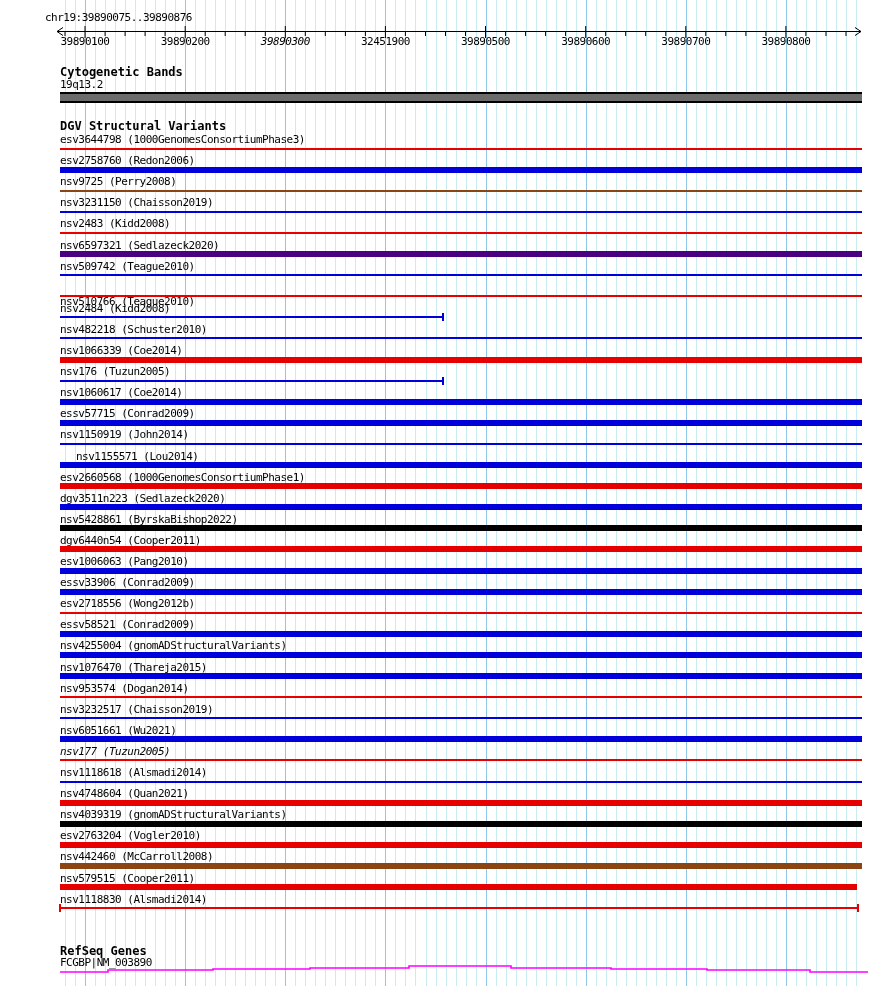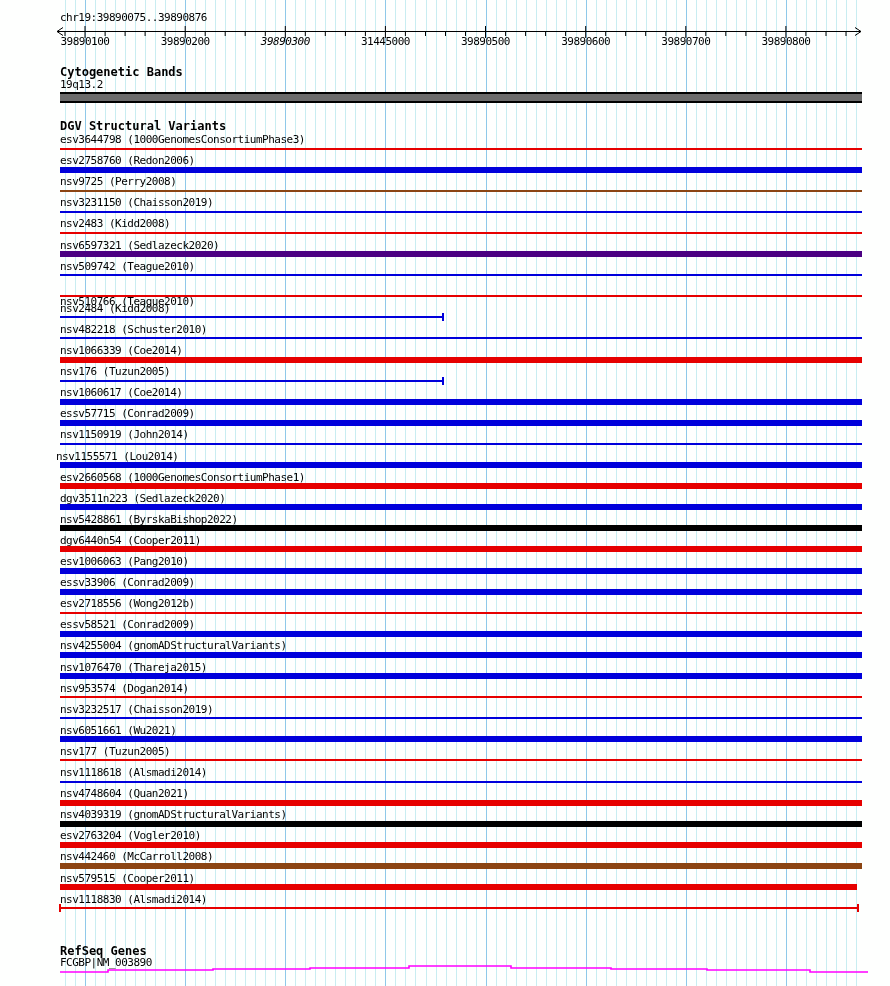--- a/index.html
+++ b/index.html
@@ -103,7 +103,7 @@
       <div class="gridline" style="left: 856px; background: rgb(200, 237, 241);"></div>
     </div>
 
-  <div class="txt" style="left:60px;top:12px;">chr19:39890075..39890876</div>
+  <div class="txt" style="left:45px;top:12px;">chr19:39890075..39890876</div>
 
   <svg id="ruler-svg" width="890" height="60">
       <line x1="57" y1="31.5" x2="861" y2="31.5" stroke="#000000" stroke-width="1"></line>

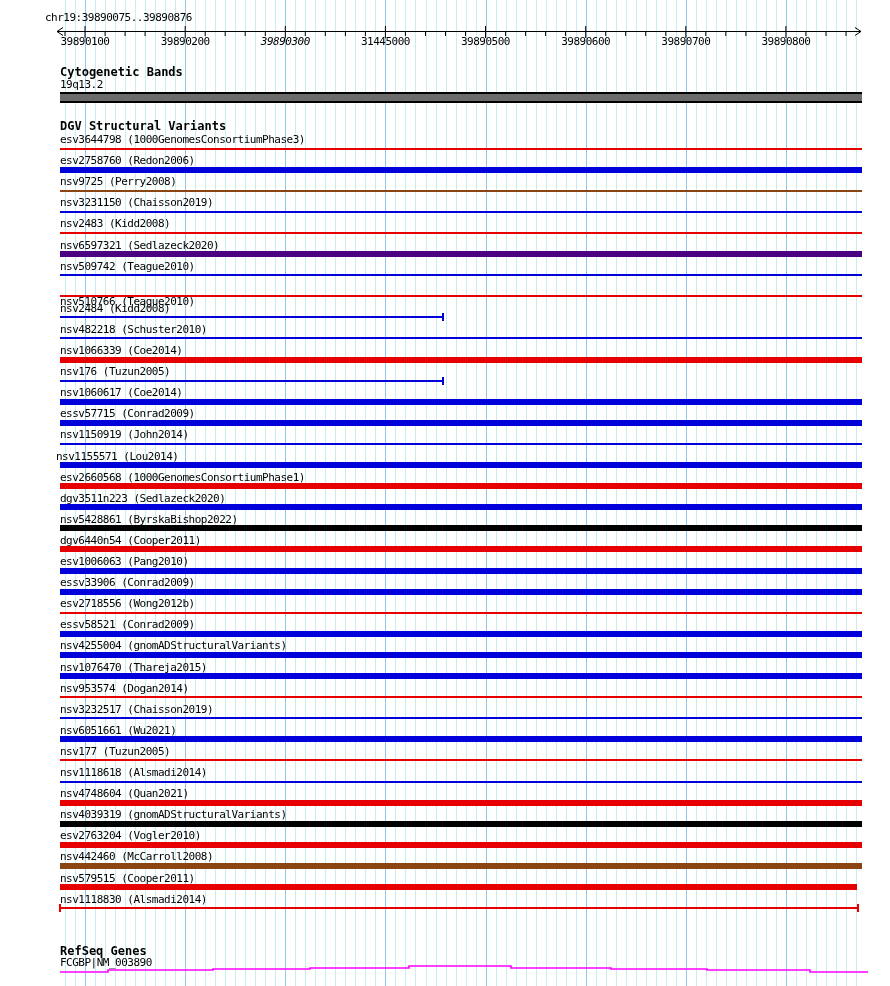--- a/index.html
+++ b/index.html
@@ -156,7 +156,7 @@
       <div class="ticklabel" style="left: 57px; top: 36px;">39890100</div>
       <div class="ticklabel" style="left: 157.2px; top: 36px;">39890200</div>
       <div class="ticklabel" style="left: 257.3px; top: 36px; font-style: italic;">39890300</div>
-      <div class="ticklabel" style="left: 357.4px; top: 36px;">31445000</div>
+      <div class="ticklabel" style="left: 357.4px; top: 36px;">32451900</div>
       <div class="ticklabel" style="left: 457.5px; top: 36px;">39890500</div>
       <div class="ticklabel" style="left: 557.7px; top: 36px;">39890600</div>
       <div class="ticklabel" style="left: 657.8px; top: 36px;">39890700</div>

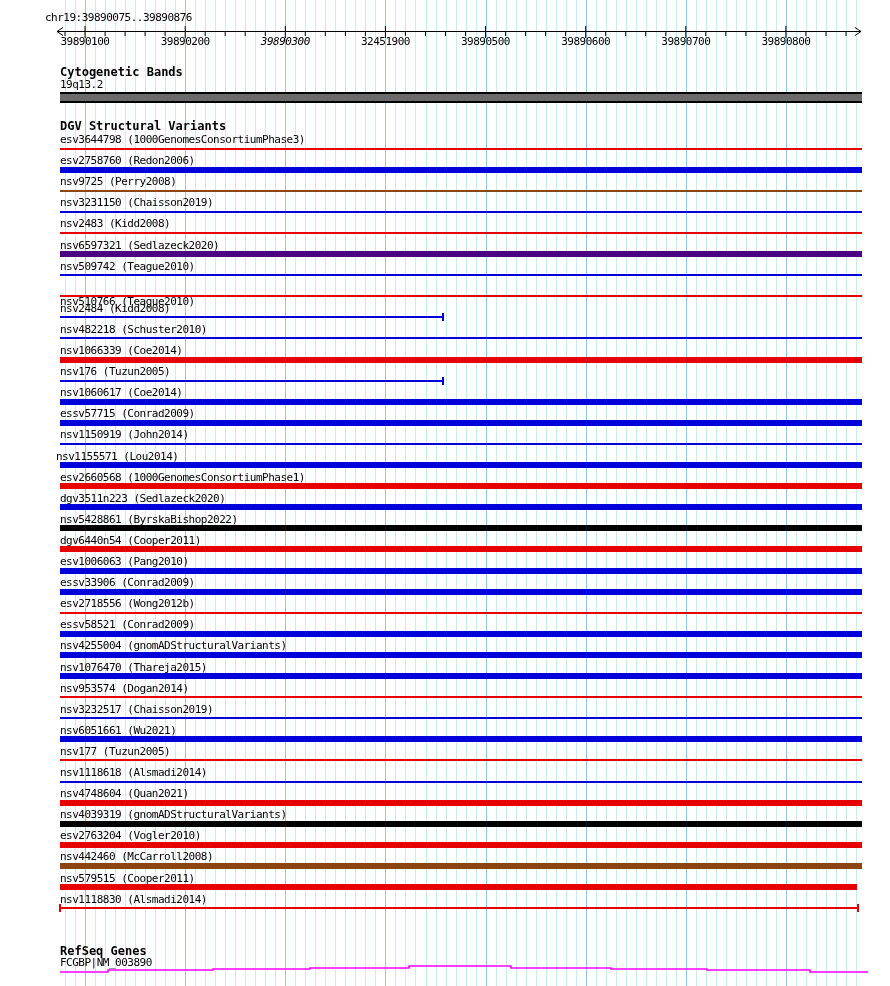--- a/index.html
+++ b/index.html
@@ -201,7 +201,7 @@
       <div class="bar" style="left: 60px; top: 419.8px; width: 802px; height: 6px; background: rgb(0, 0, 219);"></div>
       <div class="txt" style="left: 60px; top: 429.4px;">nsv1150919 (John2014)</div>
       <div class="bar" style="left: 60px; top: 442.9px; width: 802px; height: 2px; background: rgb(0, 0, 219);"></div>
-      <div class="txt" style="left: 56px; top: 450.5px; text-align: center;">nsv1155571 (Lou2014)</div>
+      <div class="txt" style="left: 76px; top: 450.5px; text-align: center;">nsv1155571 (Lou2014)</div>
       <div class="bar" style="left: 60px; top: 462px; width: 802px; height: 6px; background: rgb(0, 0, 219);"></div>
       <div class="txt" style="left: 60px; top: 471.6px;">esv2660568 (1000GenomesConsortiumPhase1)</div>
       <div class="bar" style="left: 60px; top: 483.1px; width: 802px; height: 6px; background: rgb(230, 0, 0);"></div>

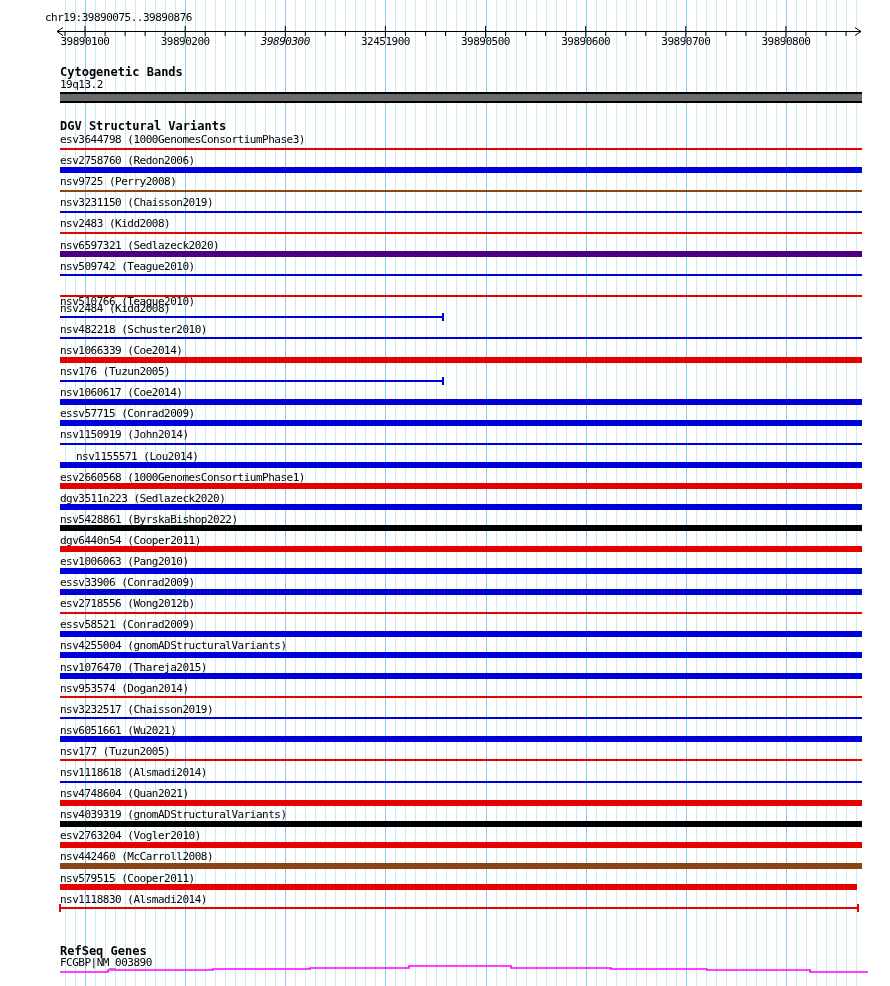--- a/index.html
+++ b/index.html
@@ -229,7 +229,7 @@
       <div class="bar" style="left: 60px; top: 717.2px; width: 802px; height: 2px; background: rgb(0, 0, 219);"></div>
       <div class="txt" style="left: 60px; top: 724.8px;">nsv6051661 (Wu2021)</div>
       <div class="bar" style="left: 60px; top: 736.3px; width: 802px; height: 6px; background: rgb(0, 0, 219);"></div>
-      <div class="txt" style="left: 60px; top: 745.9px;">nsv177 (Tuzun2005)</div>
+      <div class="txt" style="left: 60px; top: 745.9px; font-style: italic;">nsv177 (Tuzun2005)</div>
       <div class="bar" style="left: 60px; top: 759.4px; width: 802px; height: 2px; background: rgb(230, 0, 0);"></div>
       <div class="txt" style="left: 60px; top: 767px;">nsv1118618 (Alsmadi2014)</div>
       <div class="bar" style="left: 60px; top: 780.5px; width: 802px; height: 2px; background: rgb(0, 0, 219);"></div>

